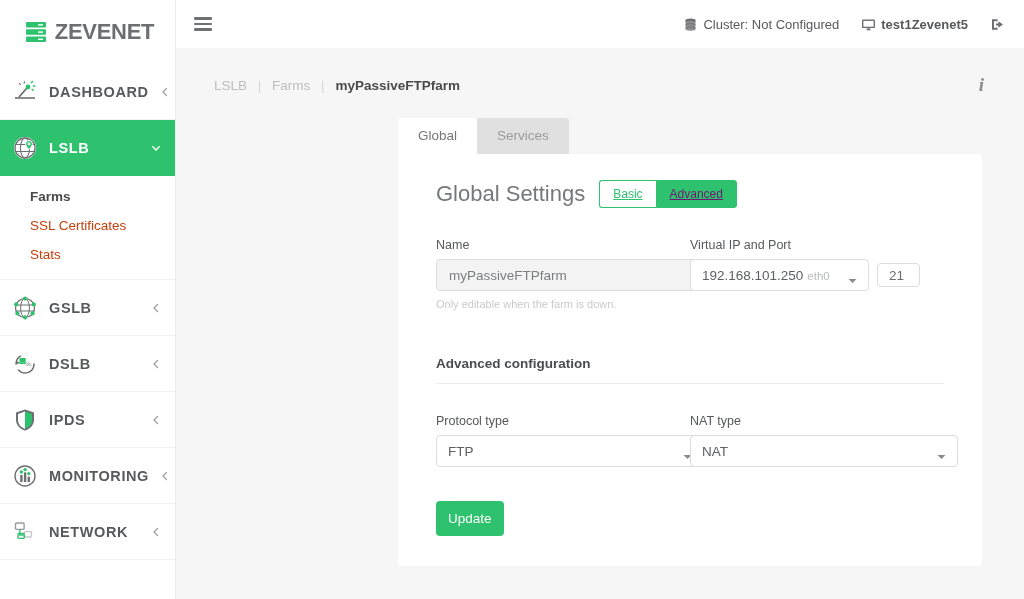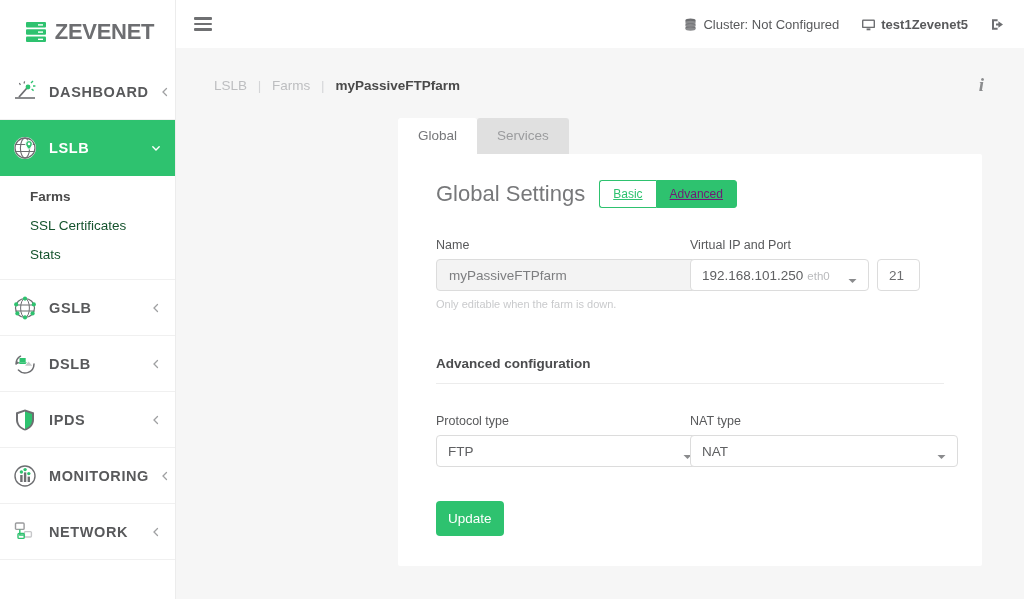--- a/index.html
+++ b/index.html
@@ -43,7 +43,7 @@
   .chev svg { display: block; }
   .subnav { padding: 6px 0 10px 0; border-bottom: 1px solid #f0f0f0; }
   .subnav-item {
-    padding: 7px 0 7px 30px; font-size: 13.5px; color: #14532d;
+    padding: 7px 0 7px 30px; font-size: 13.5px; color: #c2410c;
     cursor: pointer;
   }
   .subnav-item.active { color: #4a4a4a; font-weight: bold; }

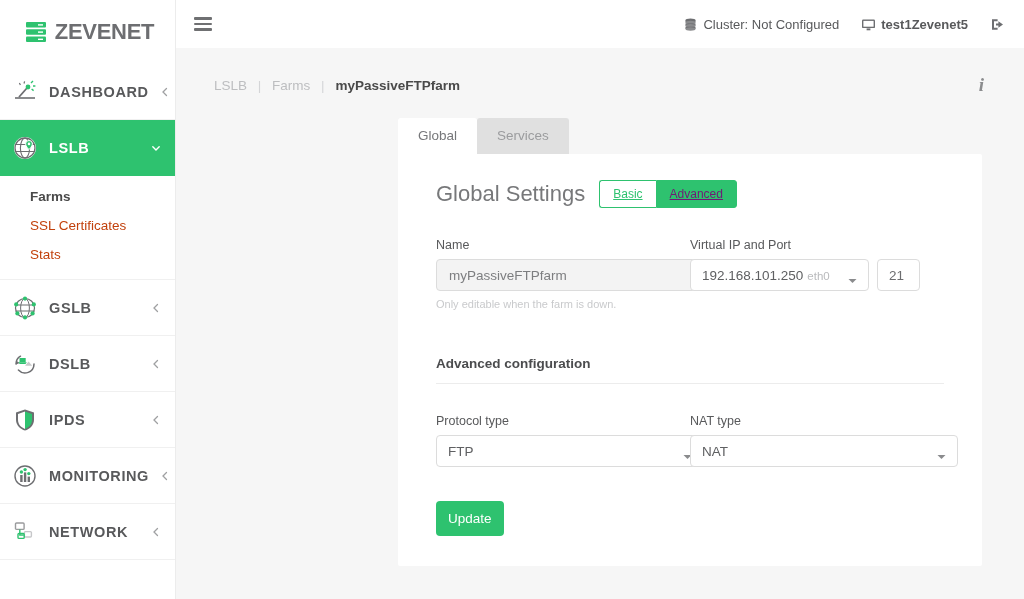--- a/index.html
+++ b/index.html
@@ -130,7 +130,7 @@
   .caret { width: 9px; height: 6px; flex: 0 0 9px; }
   .vip-group { display: flex; align-items: center; gap: 8px; }
   .port-input {
-    width: 54px; height: 32px; border: 1px solid #dcdcdc; border-radius: 4px;
+    width: 54px; height: 24px; border: 1px solid #dcdcdc; border-radius: 4px;
     background: #ffffff; font-size: 13.5px; color: #6c6d6f;
     padding: 0 11px; display: flex; align-items: center;
   }

